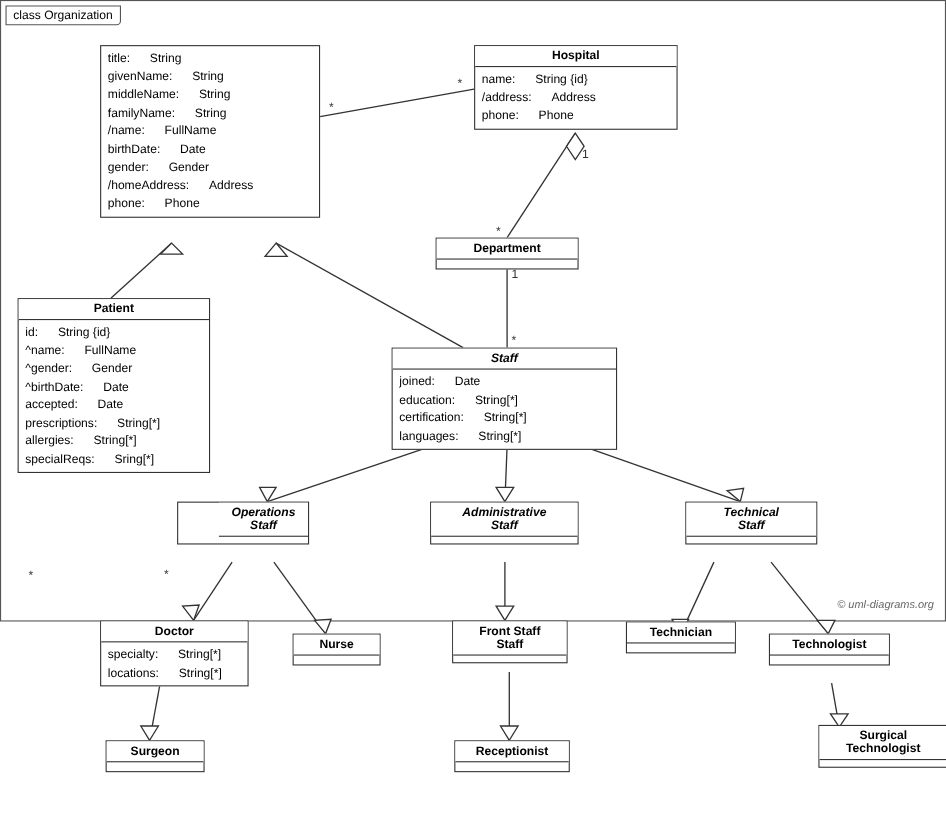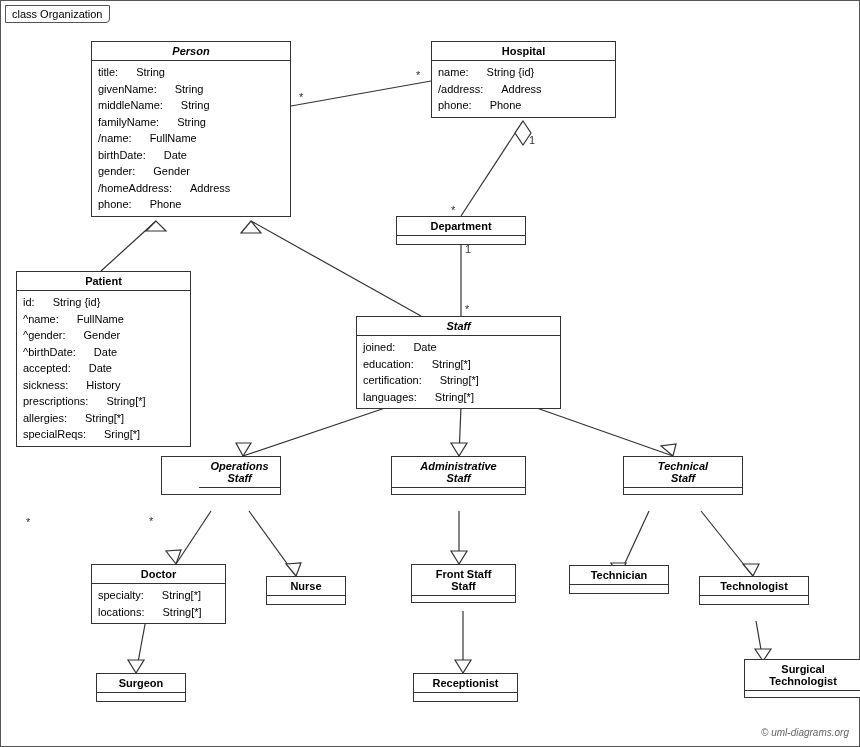--- a/index.html
+++ b/index.html
@@ -14,7 +14,7 @@
     }
     .diagram-container {
       width: 860px;
-      height: 747px;
+      height: 565px;
       position: relative;
       border: 1px solid #555;
       background: #fff;

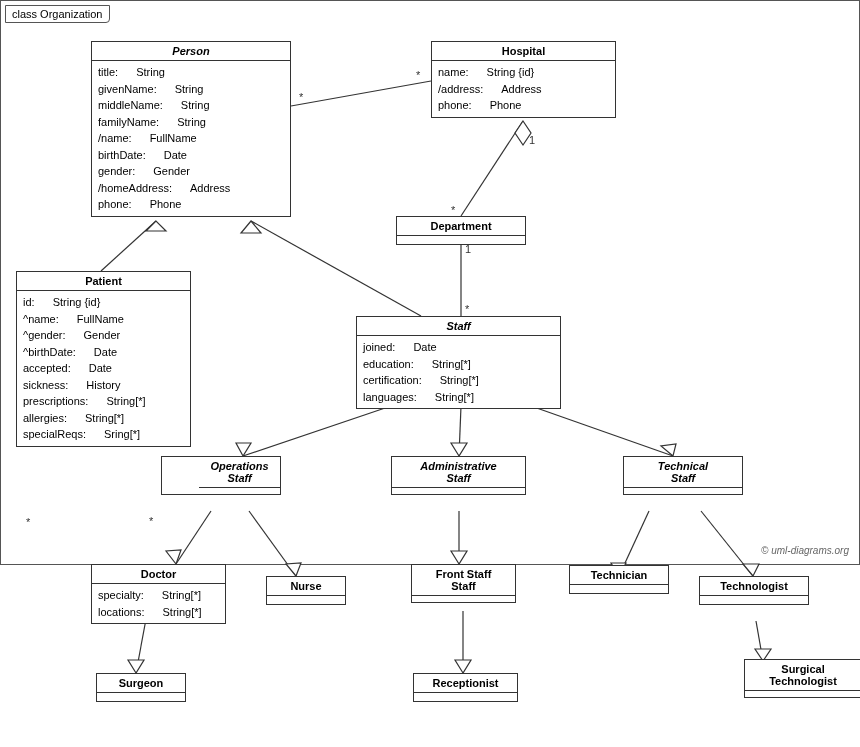--- a/index.html
+++ b/index.html
@@ -141,7 +141,6 @@
   </svg>
 
   <div class="uml-class" style="left:90px; top:40px; width:200px;">
-    <div class="class-name italic">Person</div>
     <div class="class-attrs">
       <div class="attr-row">
           <span class="attr-name">title:</span>

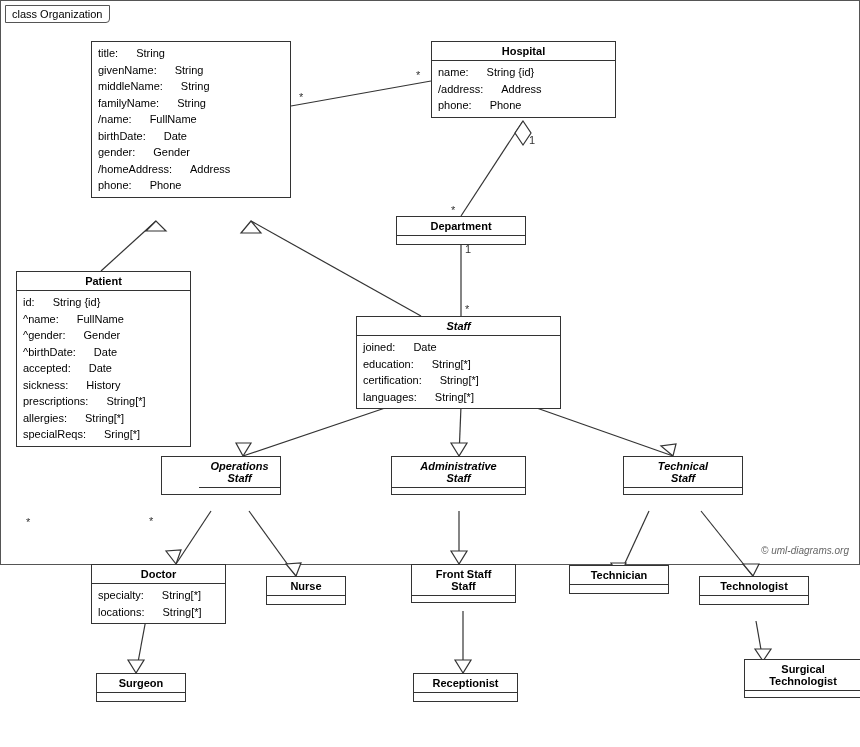--- a/index.html
+++ b/index.html
@@ -223,10 +223,6 @@
           <span class="attr-type">Date</span>
         </div>
       <div class="attr-row">
-          <span class="attr-name">sickness:</span>
-          <span class="attr-type">History</span>
-        </div>
-      <div class="attr-row">
           <span class="attr-name">prescriptions:</span>
           <span class="attr-type">String[*]</span>
         </div>

